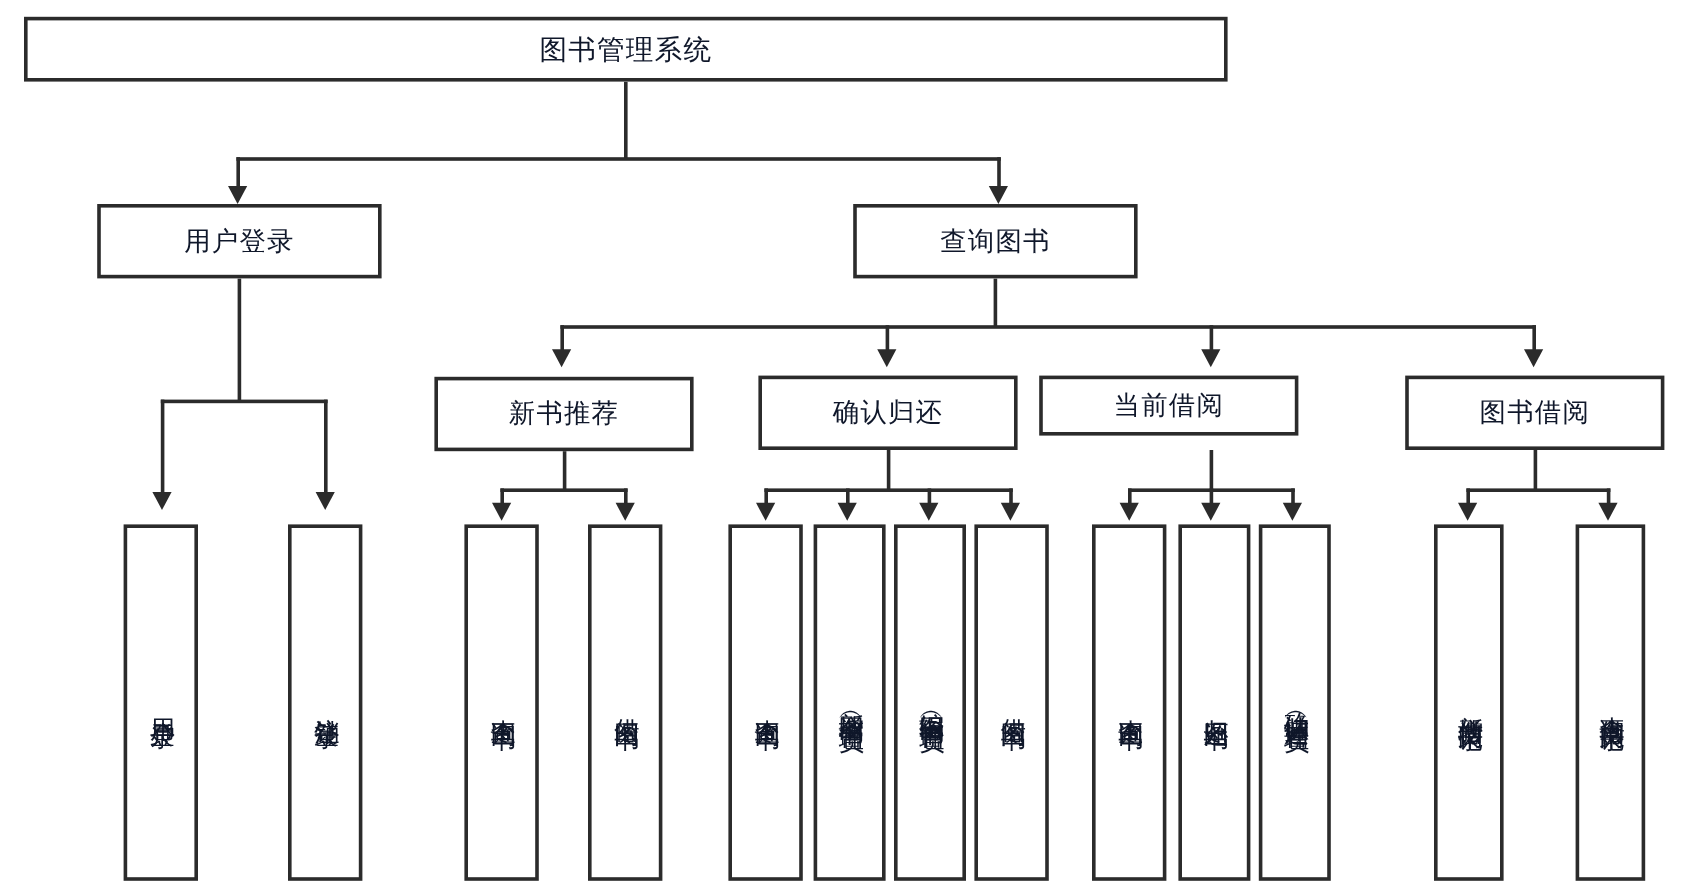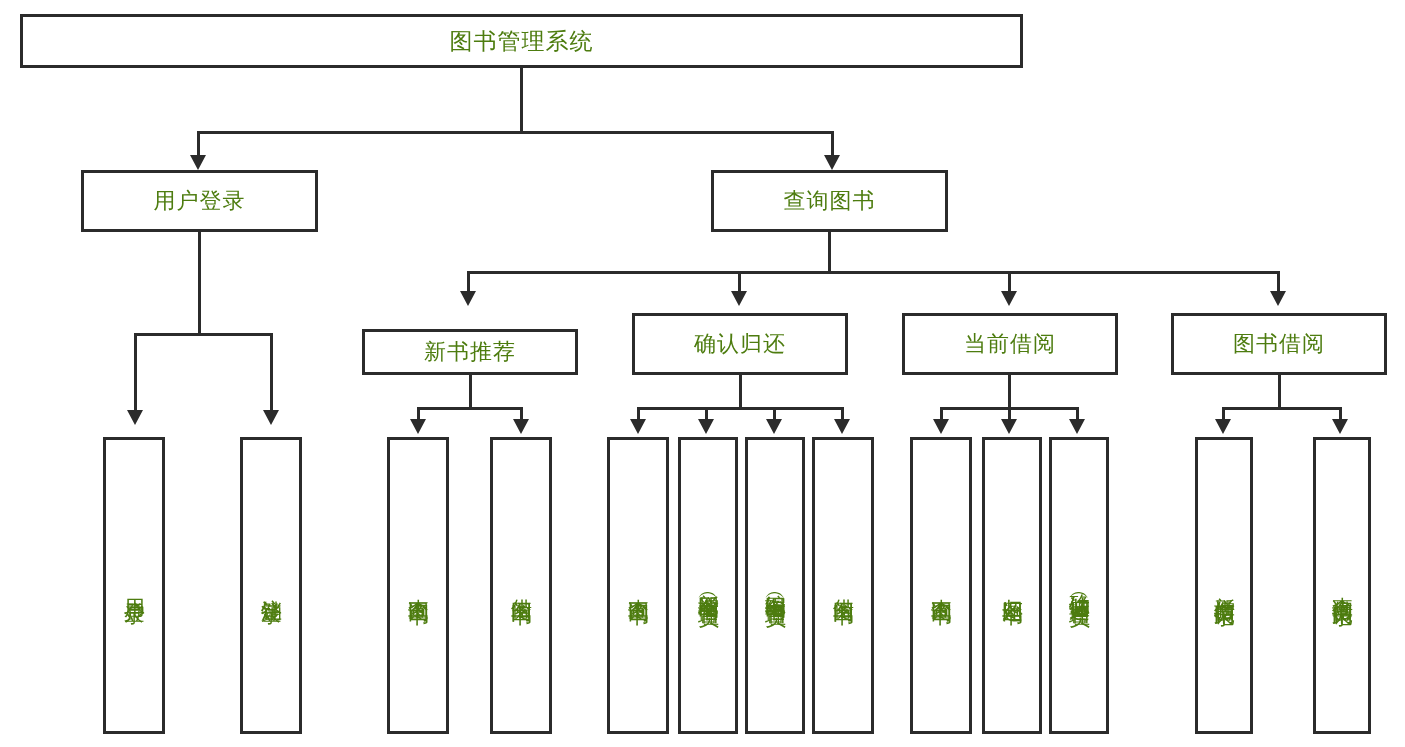--- a/index.html
+++ b/index.html
@@ -26,7 +26,7 @@
     display: flex;
     align-items: center;
     justify-content: center;
-    color: #4d7c0f;
+    color: #0f172a;
     z-index: 3;
   }
   .node.horiz {

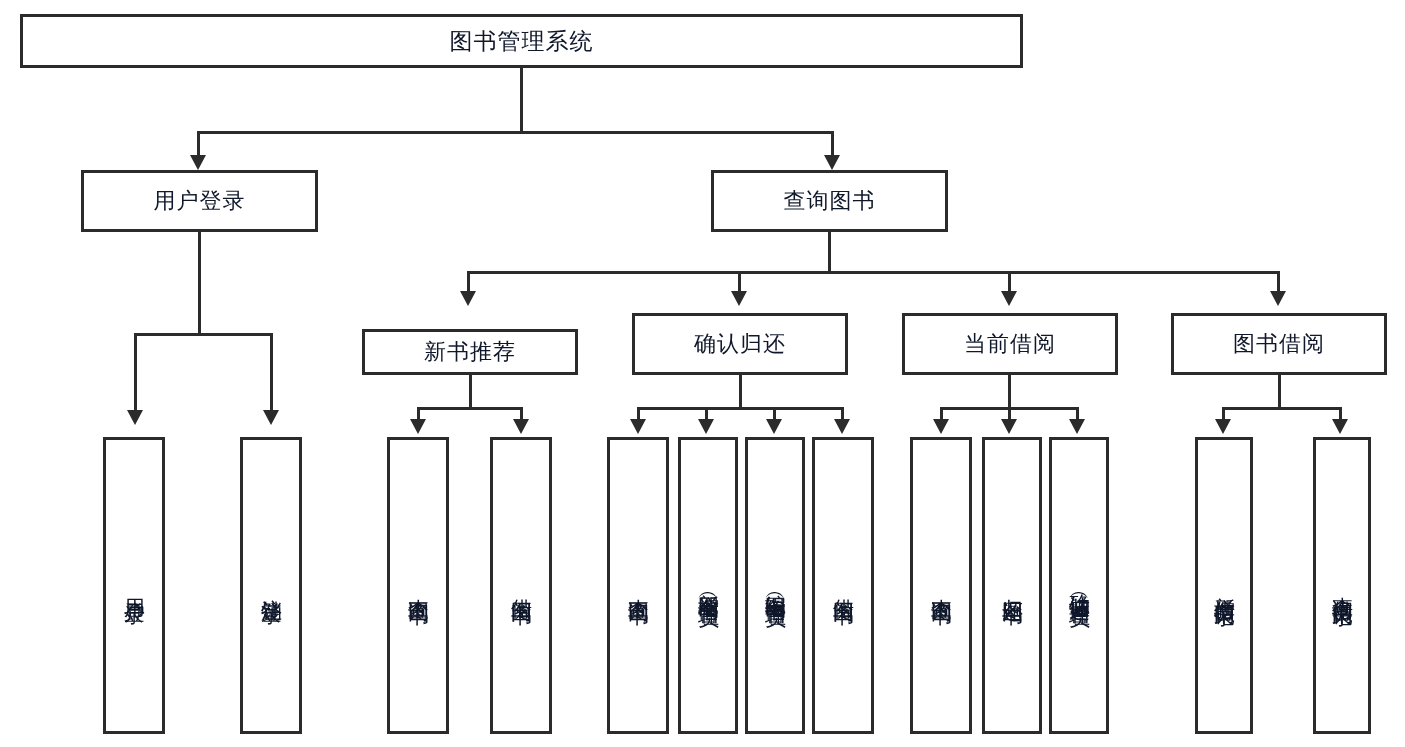--- a/index.html
+++ b/index.html
@@ -122,7 +122,7 @@
   <div class="vline" style="left:1277px; top:271px; height:22px;"></div>
   <div class="arrow" style="left:1270px; top:291px;"></div>
 
-  <div class="node horiz" style="left:362px; top:329px; width:216px; height:46px;">新书推荐</div>
+  <div class="node horiz" style="left:362px; top:314px; width:216px; height:62px;">新书推荐</div>
   <div class="node horiz" style="left:632px; top:313px; width:216px; height:62px;">确认归还</div>
   <div class="node horiz" style="left:902px; top:313px; width:216px; height:62px;">当前借阅</div>
   <div class="node horiz" style="left:1171px; top:313px; width:216px; height:62px;">图书借阅</div>

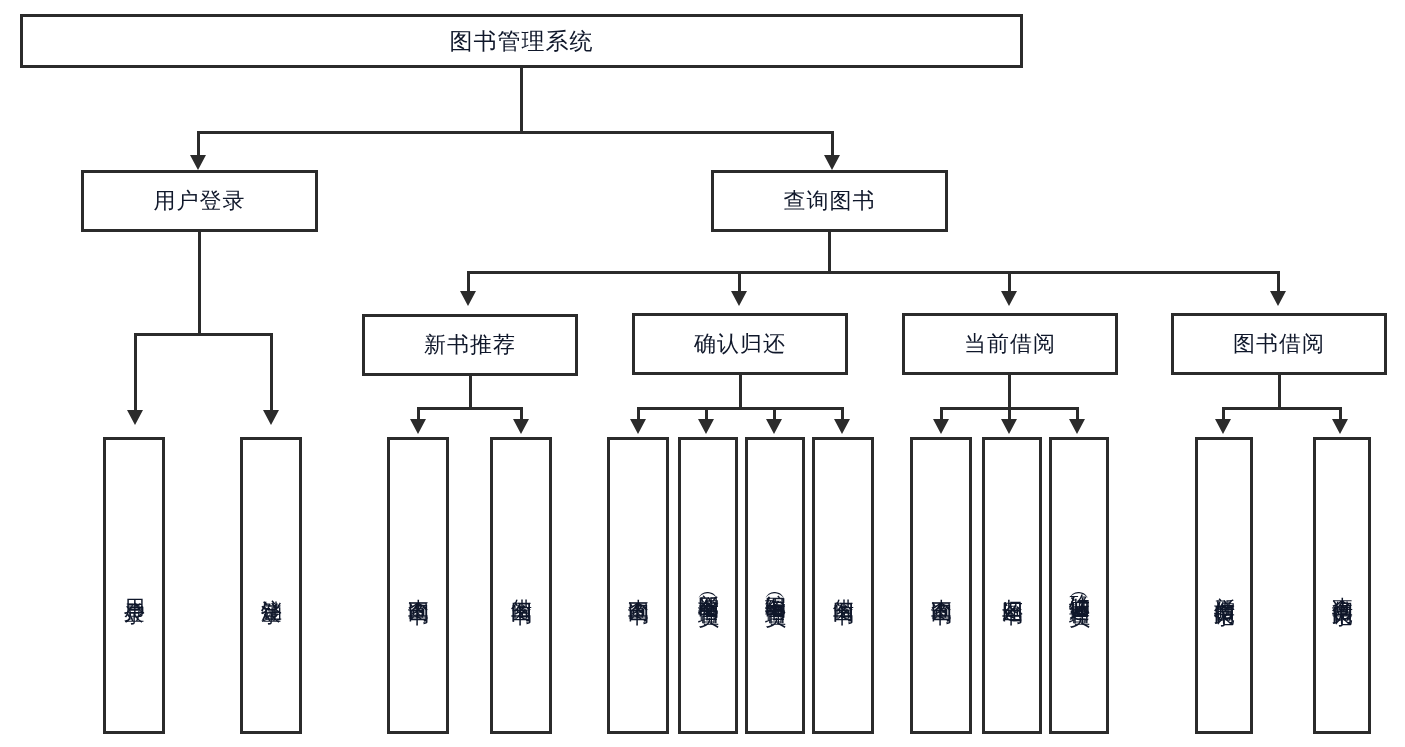--- a/index.html
+++ b/index.html
@@ -124,7 +124,7 @@
 
   <div class="node horiz" style="left:362px; top:314px; width:216px; height:62px;">新书推荐</div>
   <div class="node horiz" style="left:632px; top:313px; width:216px; height:62px;">确认归还</div>
-  <div class="node horiz" style="left:902px; top:313px; width:216px; height:62px;">当前借阅</div>
+  <div class="node horiz" style="left:866px; top:313px; width:216px; height:50px;">当前借阅</div>
   <div class="node horiz" style="left:1171px; top:313px; width:216px; height:62px;">图书借阅</div>
 
   <div class="vline" style="left:469px; top:375px; height:34px;"></div>

